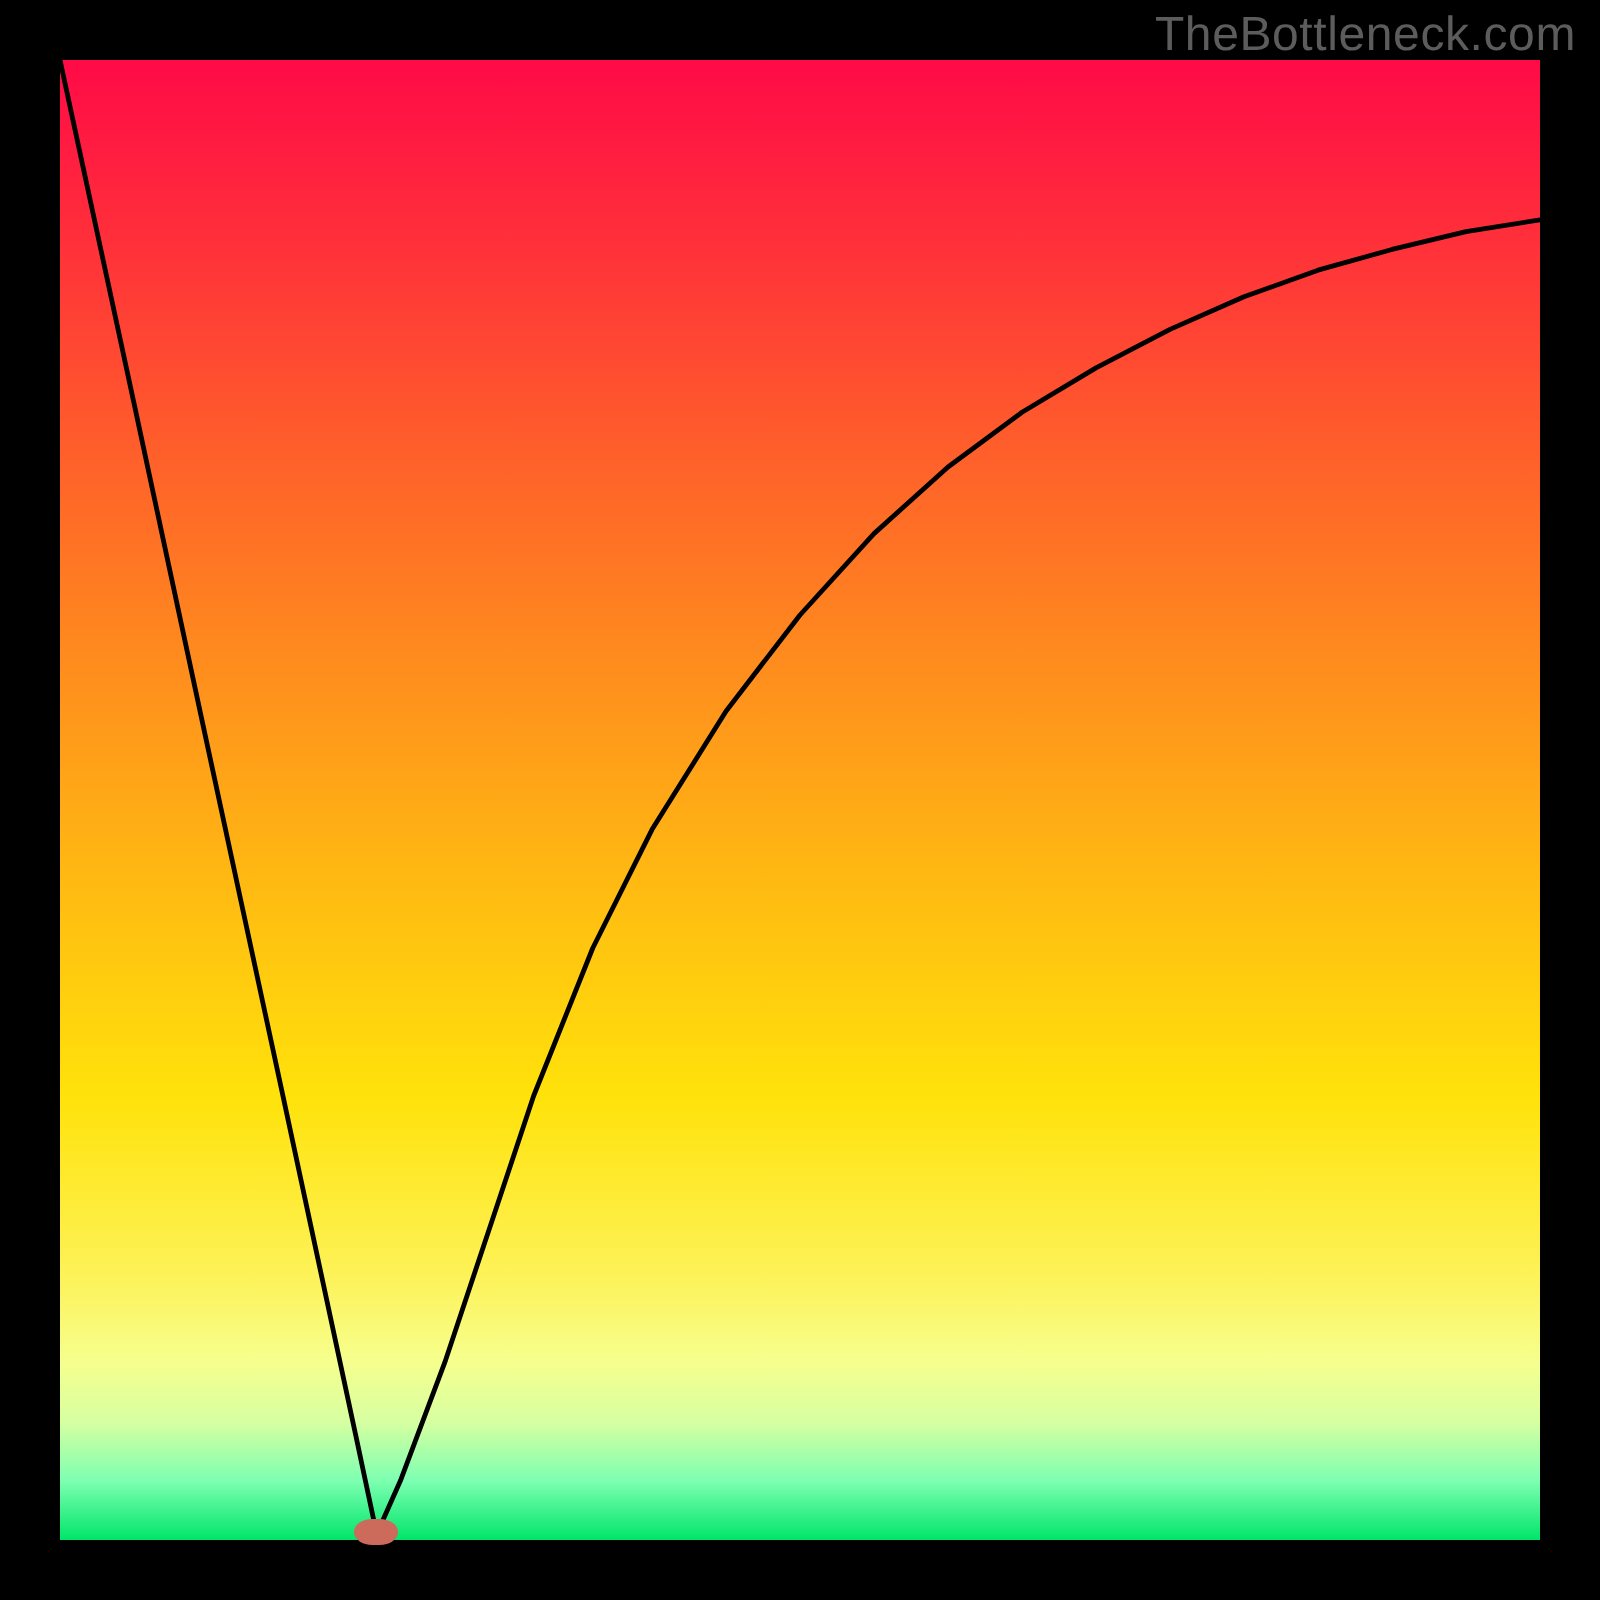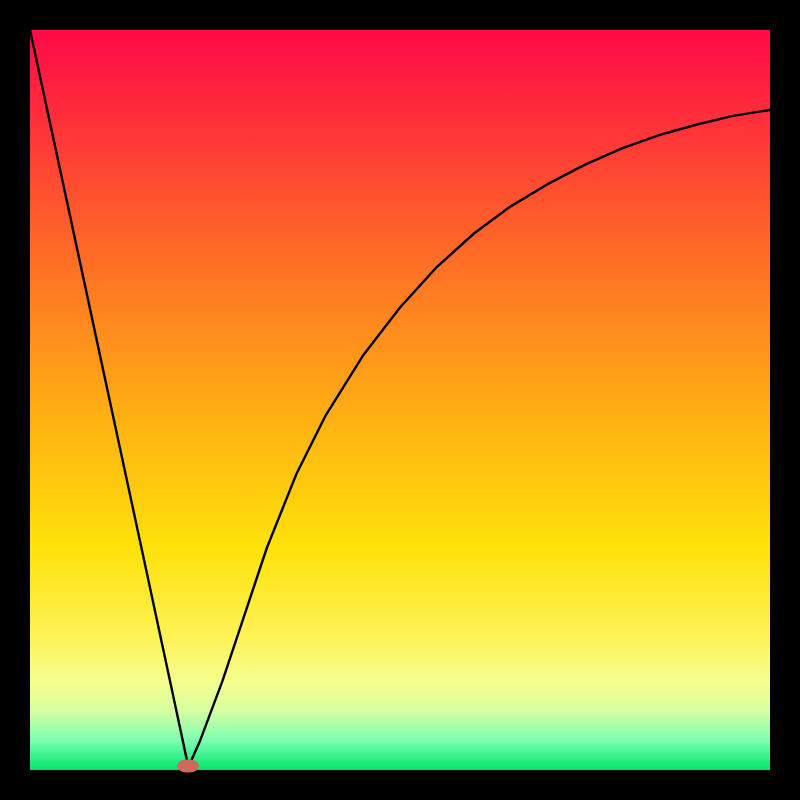--- a/index.html
+++ b/index.html
@@ -57,6 +57,7 @@
 <body>
 <div class="frame">
 
+  <div class="watermark">TheBottleneck.com</div>
 
   <div class="plot">
     <svg class="curve-layer" viewBox="0 0 740 740" preserveAspectRatio="none">

